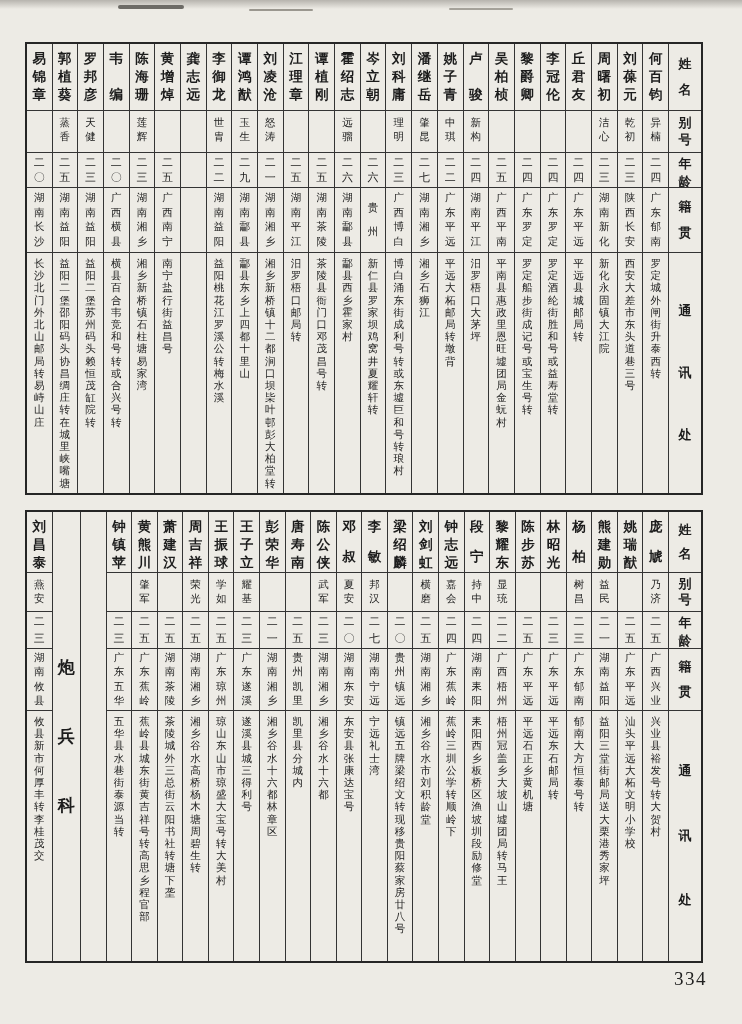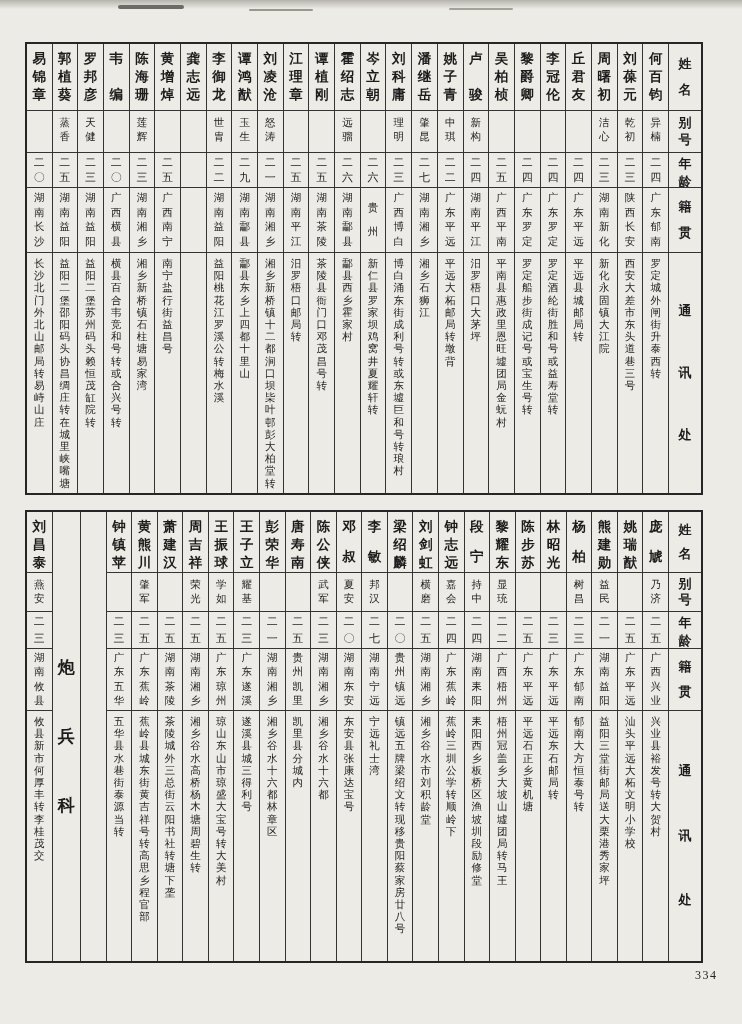--- a/index.html
+++ b/index.html
@@ -40,7 +40,7 @@
   .label-col .cell{font-weight:bold;font-size:13px;justify-content:space-evenly;padding:2px 0;}
   .divider-cell{flex:1;display:flex;flex-direction:column;align-items:center;justify-content:center;
         gap:46px;font-size:17px;font-weight:bold;}
-  .pageno{position:absolute;top:968px;left:695px;font-size:12px;letter-spacing:1.5px;color:#222;}
+  .pageno{position:absolute;top:968px;left:674px;font-size:19px;letter-spacing:1.5px;color:#222;}
 </style>
 </head>
 <body>

